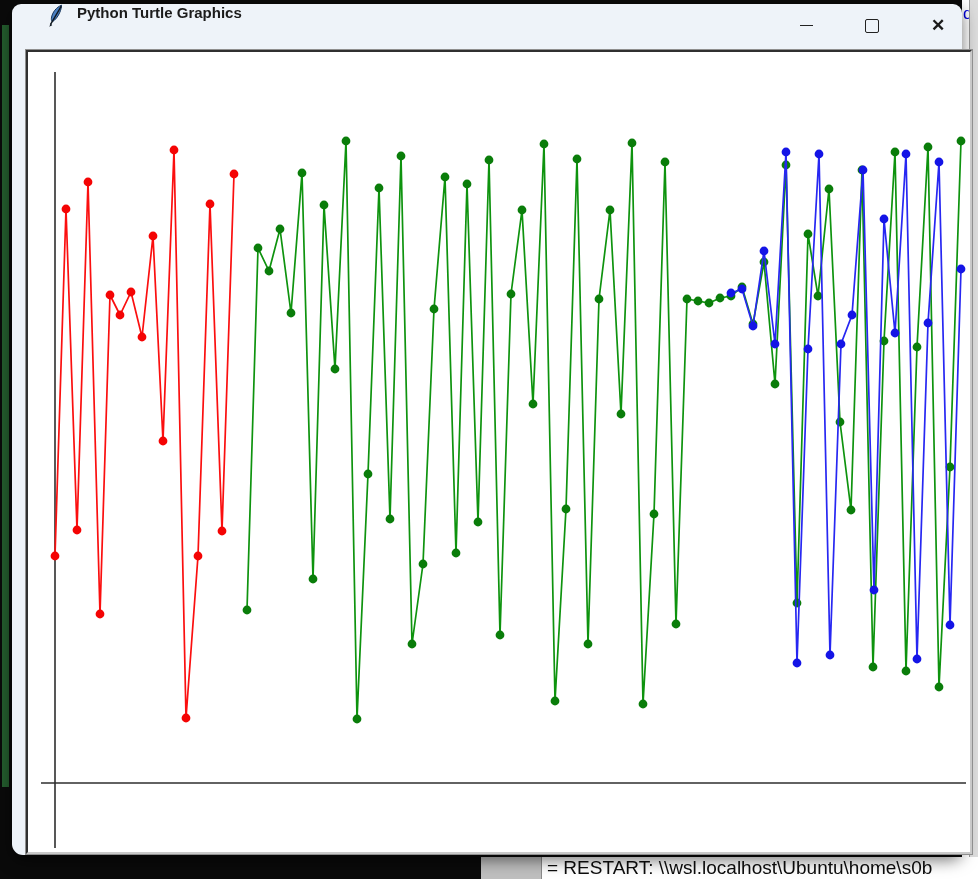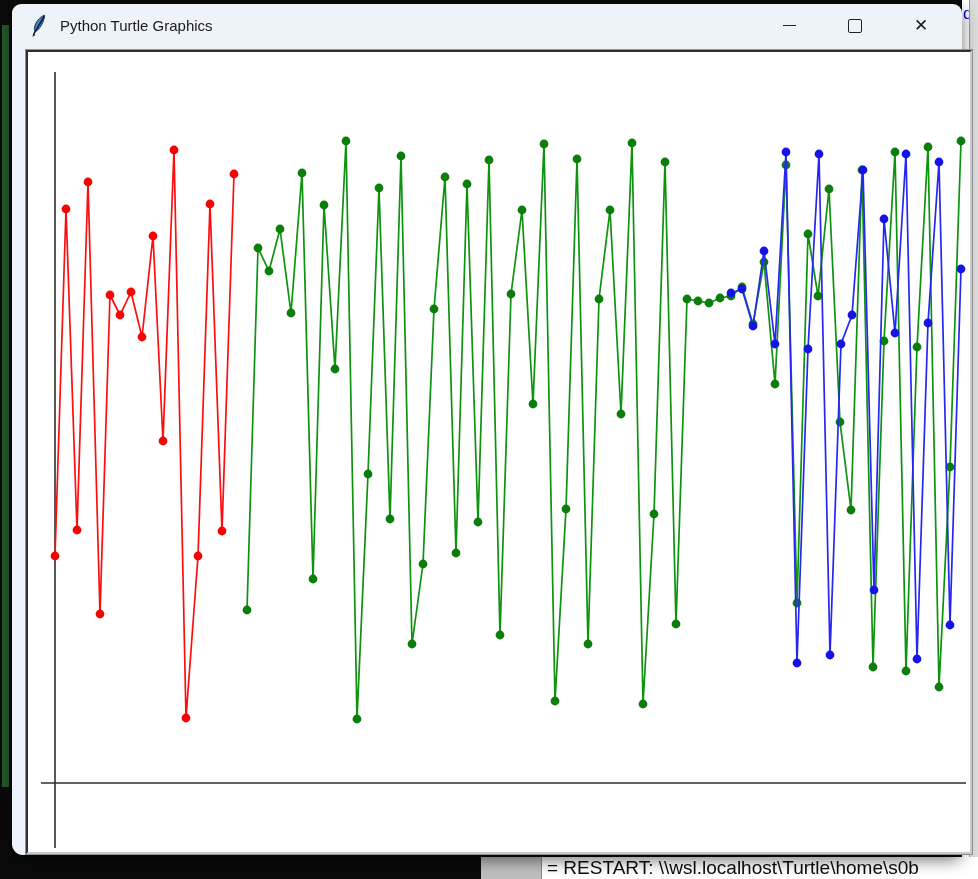--- a/index.html
+++ b/index.html
@@ -11,7 +11,7 @@
   .turtle-window{position:absolute;left:12px;top:4px;width:950px;height:851px;
                  background:#eef3f9;border-radius:9px 9px 11px 11px;
                  box-shadow:0 5px 16px rgba(0,0,0,0.55);}
-  .titlebar{position:absolute;left:0;top:0;width:100%;height:43px;display:flex;align-items:center;}
+  .titlebar{position:absolute;left:17px;top:0;width:100%;height:43px;display:flex;font-weight:bold;}
   .titlebar .app-icon{margin-left:17px;width:20px;height:24px;flex:0 0 auto;}
   .titlebar .title-text{margin-left:11px;font-size:15px;color:#1b1b1b;}
   .win-controls{position:absolute;right:8px;top:0;height:43px;display:flex;align-items:center;}

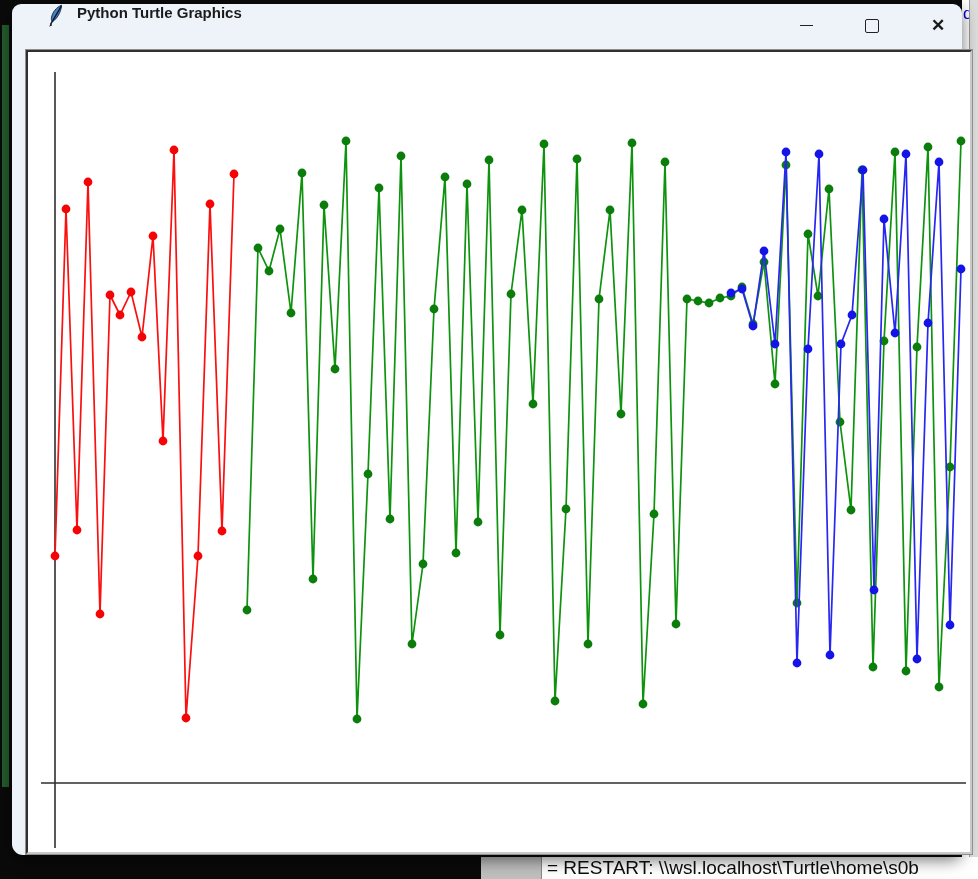--- a/index.html
+++ b/index.html
@@ -55,7 +55,7 @@
   <div class="behind-scrollbar"></div>
   <div class="behind-bottom">
     <div class="gutter"></div>
-    <div class="restart-text">= RESTART: \\wsl.localhost\Turtle\home\s0b</div>
+    <div class="restart-text">= RESTART: \\wsl.localhost\Ubuntu\home\s0b</div>
   </div>
 
   <div class="turtle-window">

